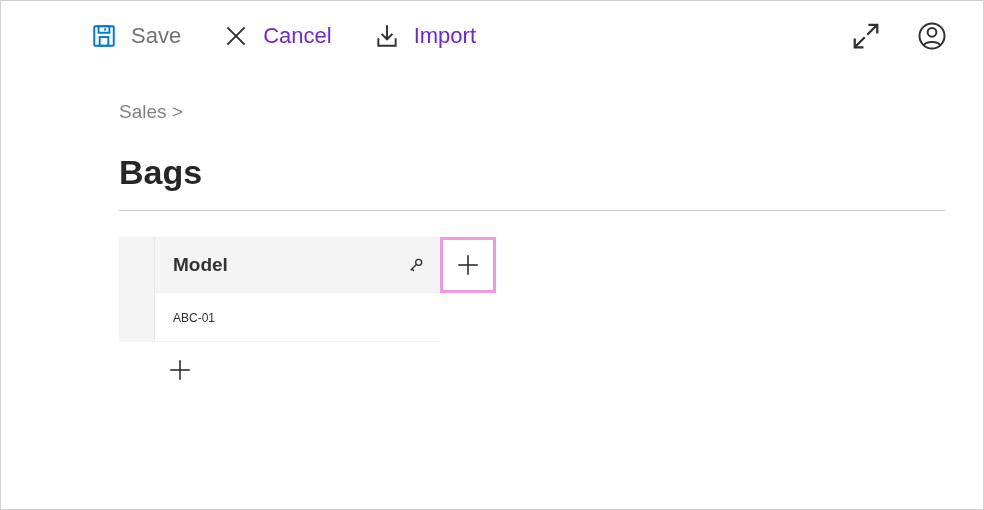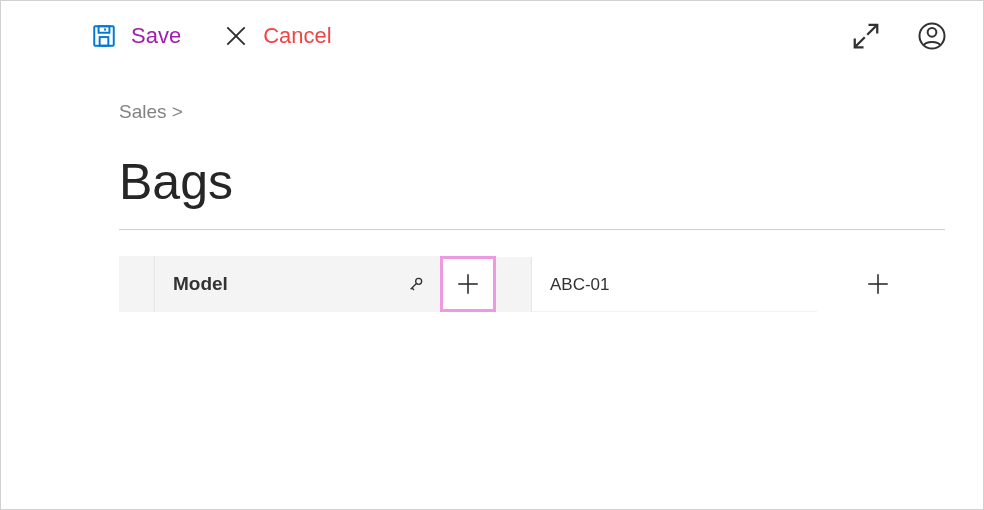--- a/index.html
+++ b/index.html
@@ -28,7 +28,7 @@
       font-size: 22px;
       color: #ef4444;
     }
-    .toolbar-item.primary { color: #a21caf; }
+    .toolbar-item.primary { color: #737373; }
     .toolbar-item .icon { display: inline-flex; width: 26px; height: 26px; }
     .toolbar-spacer { flex: 1; }
     .toolbar-right {

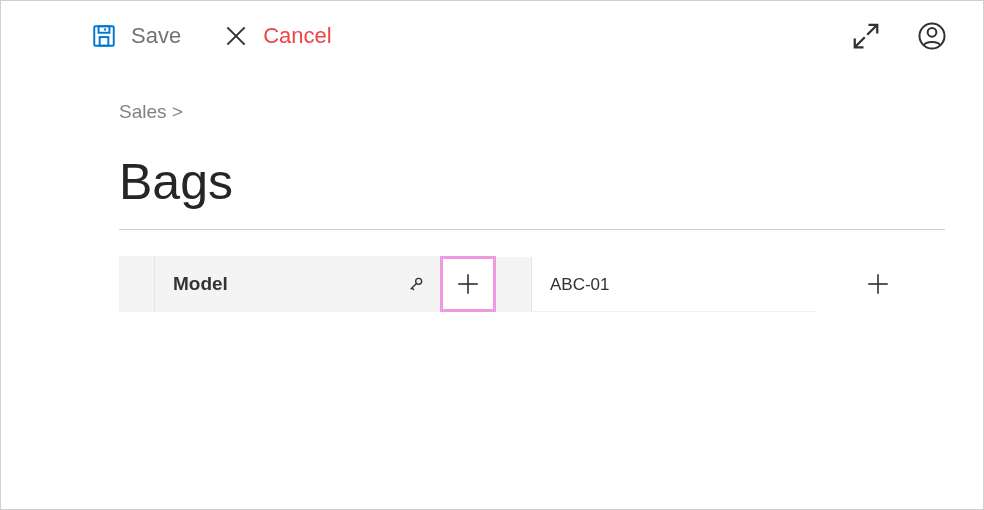--- a/index.html
+++ b/index.html
@@ -26,7 +26,7 @@
       margin-right: 42px;
       cursor: pointer;
       font-size: 22px;
-      color: #ef4444;
+      color: #6d28d9;
     }
     .toolbar-item.primary { color: #737373; }
     .toolbar-item .icon { display: inline-flex; width: 26px; height: 26px; }

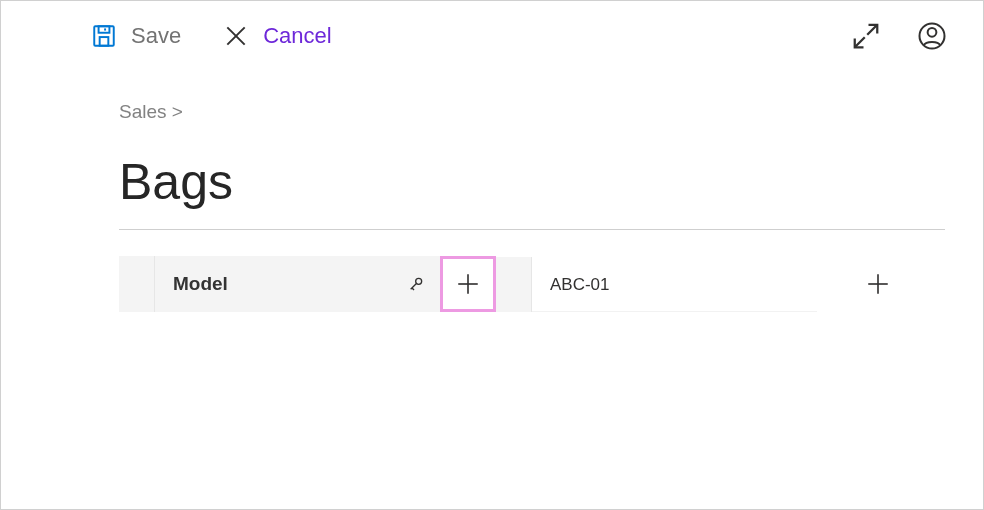--- a/index.html
+++ b/index.html
@@ -160,6 +160,16 @@
     <span>Cancel</span>
   </div>
 
+  <div class="toolbar-item">
+    <span class="icon">
+      <svg viewBox="0 0 24 24" fill="none" stroke="#323130" stroke-width="1.8">
+        <polyline points="4,14 4,21 20,21 20,14"></polyline>
+        <line x1="12" y1="2" x2="12" y2="15"></line>
+        <polyline points="7,10 12,15 17,10"></polyline>
+      </svg>
+    </span>
+    <span>Import</span>
+  </div>
 
 
   <div class="toolbar-spacer"></div>

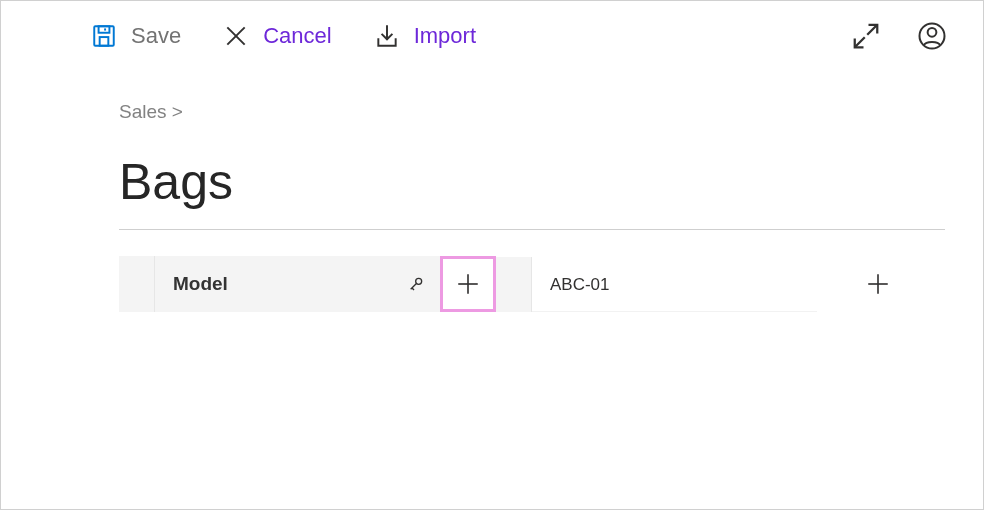--- a/index.html
+++ b/index.html
@@ -51,8 +51,8 @@
       margin-bottom: 30px;
     }
     .page-title {
-      font-size: 50px;
-      font-weight: 400;
+      font-size: 34px;
+      font-weight: 700;
       color: #262626;
       margin-bottom: 18px;
     }

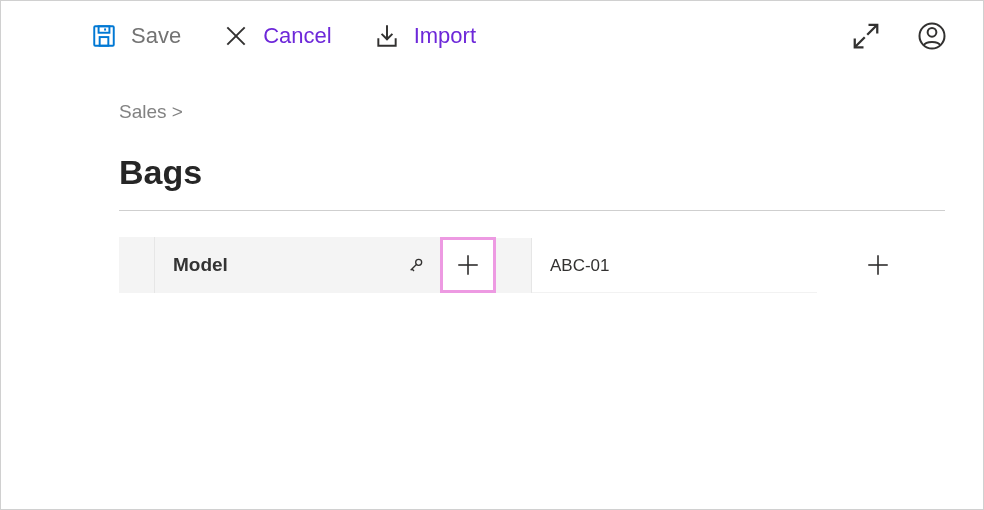--- a/index.html
+++ b/index.html
@@ -70,8 +70,7 @@
     }
     .table {
       display: flex;
-      flex-direction: row;
-      align-items: center;
+      flex-direction: column;
     }
     .table-header-row {
       display: flex;

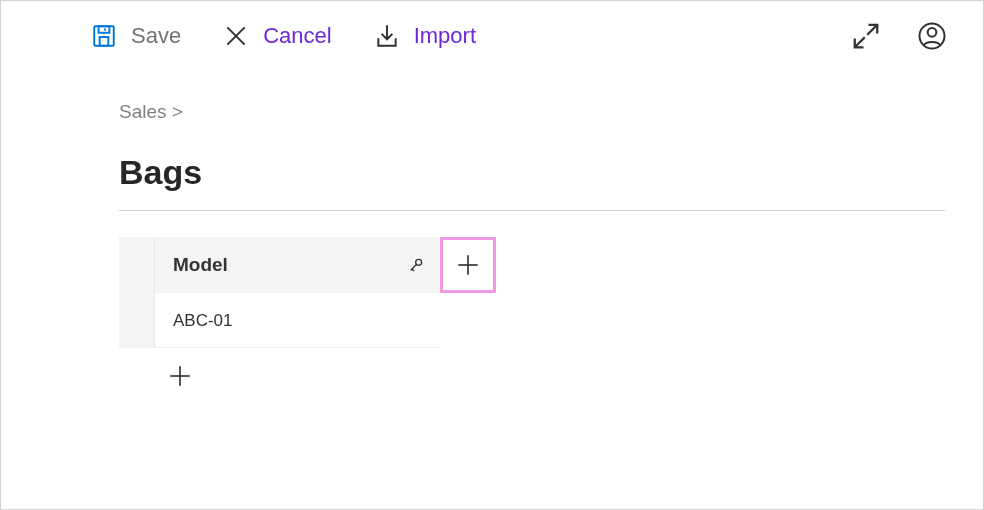--- a/index.html
+++ b/index.html
@@ -112,7 +112,7 @@
     .data-cell {
       width: 285px;
       padding: 18px 18px 16px 18px;
-      font-size: 17px;
+      font-size: 12px;
       color: #323130;
       border-bottom: 1px solid #f2f2f2;
     }

